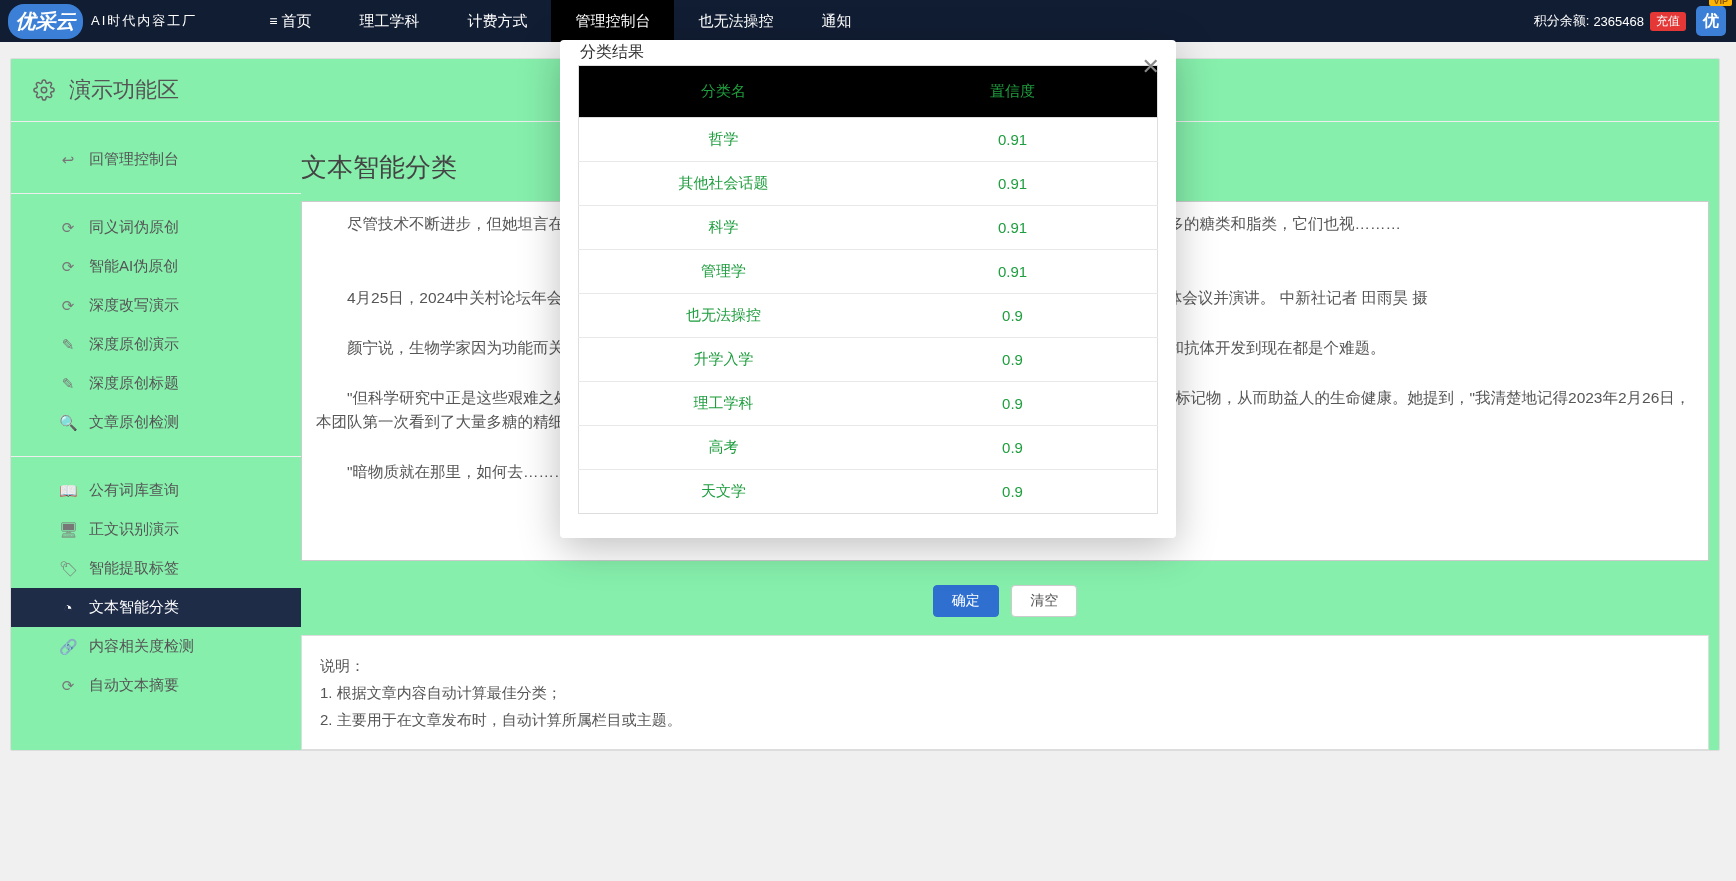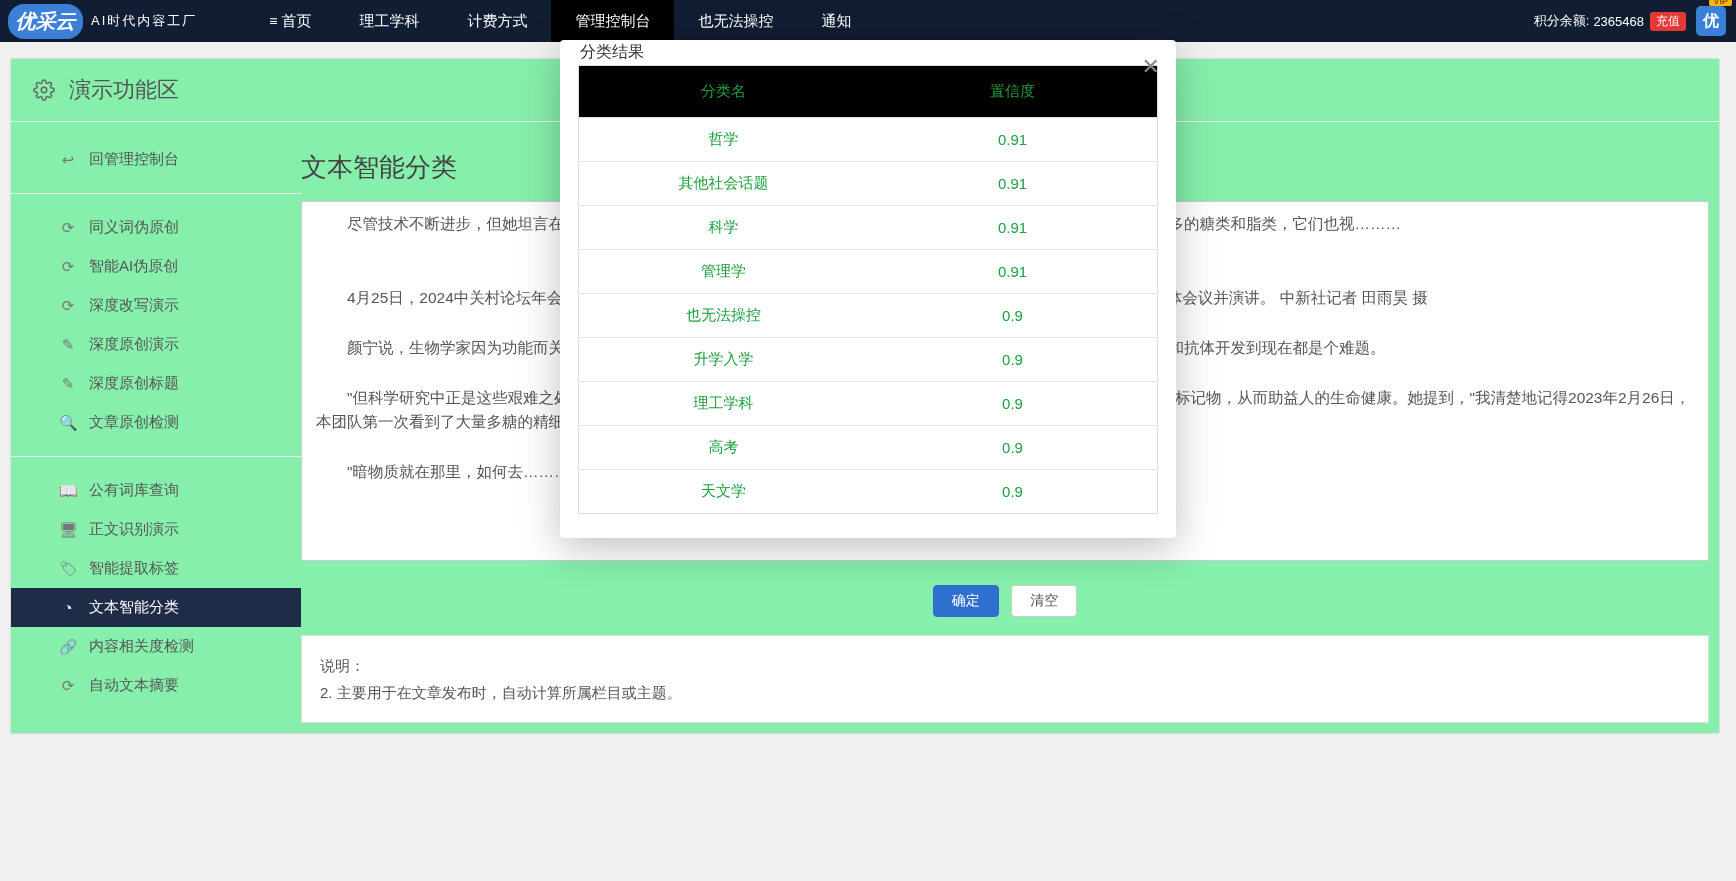--- a/index.html
+++ b/index.html
@@ -197,6 +197,7 @@
           </div>
           <div class="desc-box">
             <div>说明：</div>
+            <div>1. 根据文章内容自动计算最佳分类；</div>
             <div>2. 主要用于在文章发布时，自动计算所属栏目或主题。</div>
           </div>
         </div>

